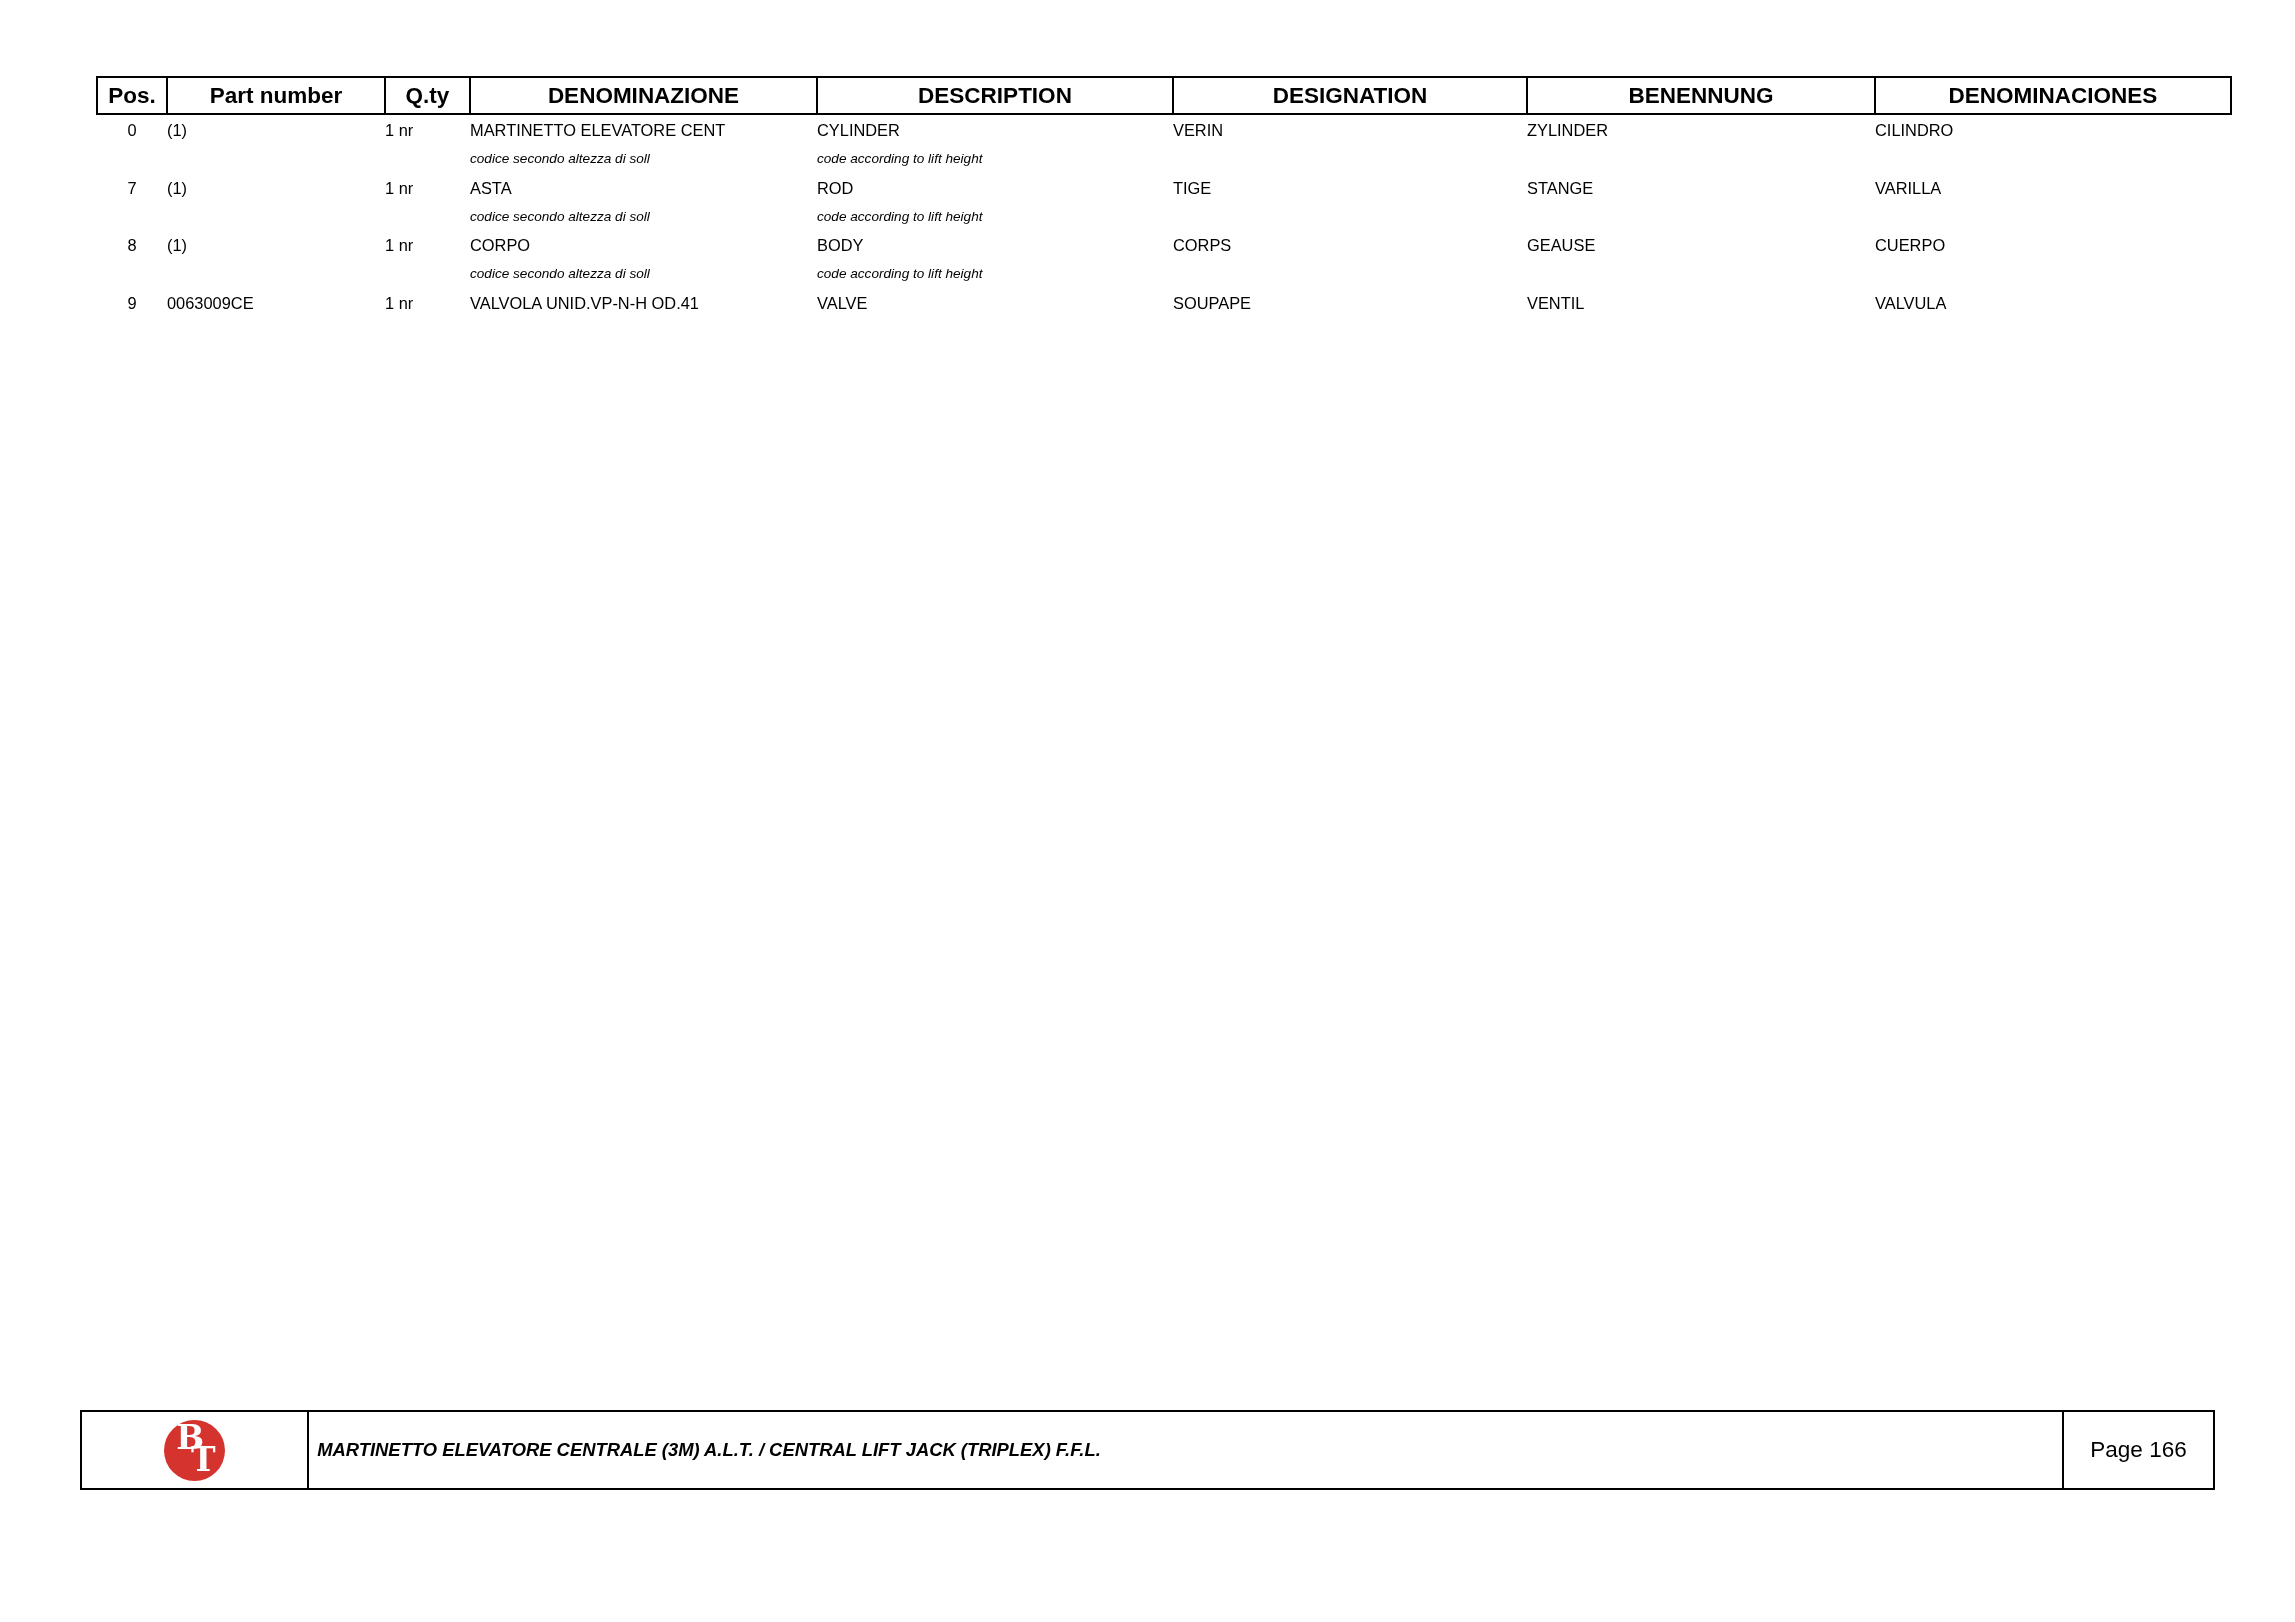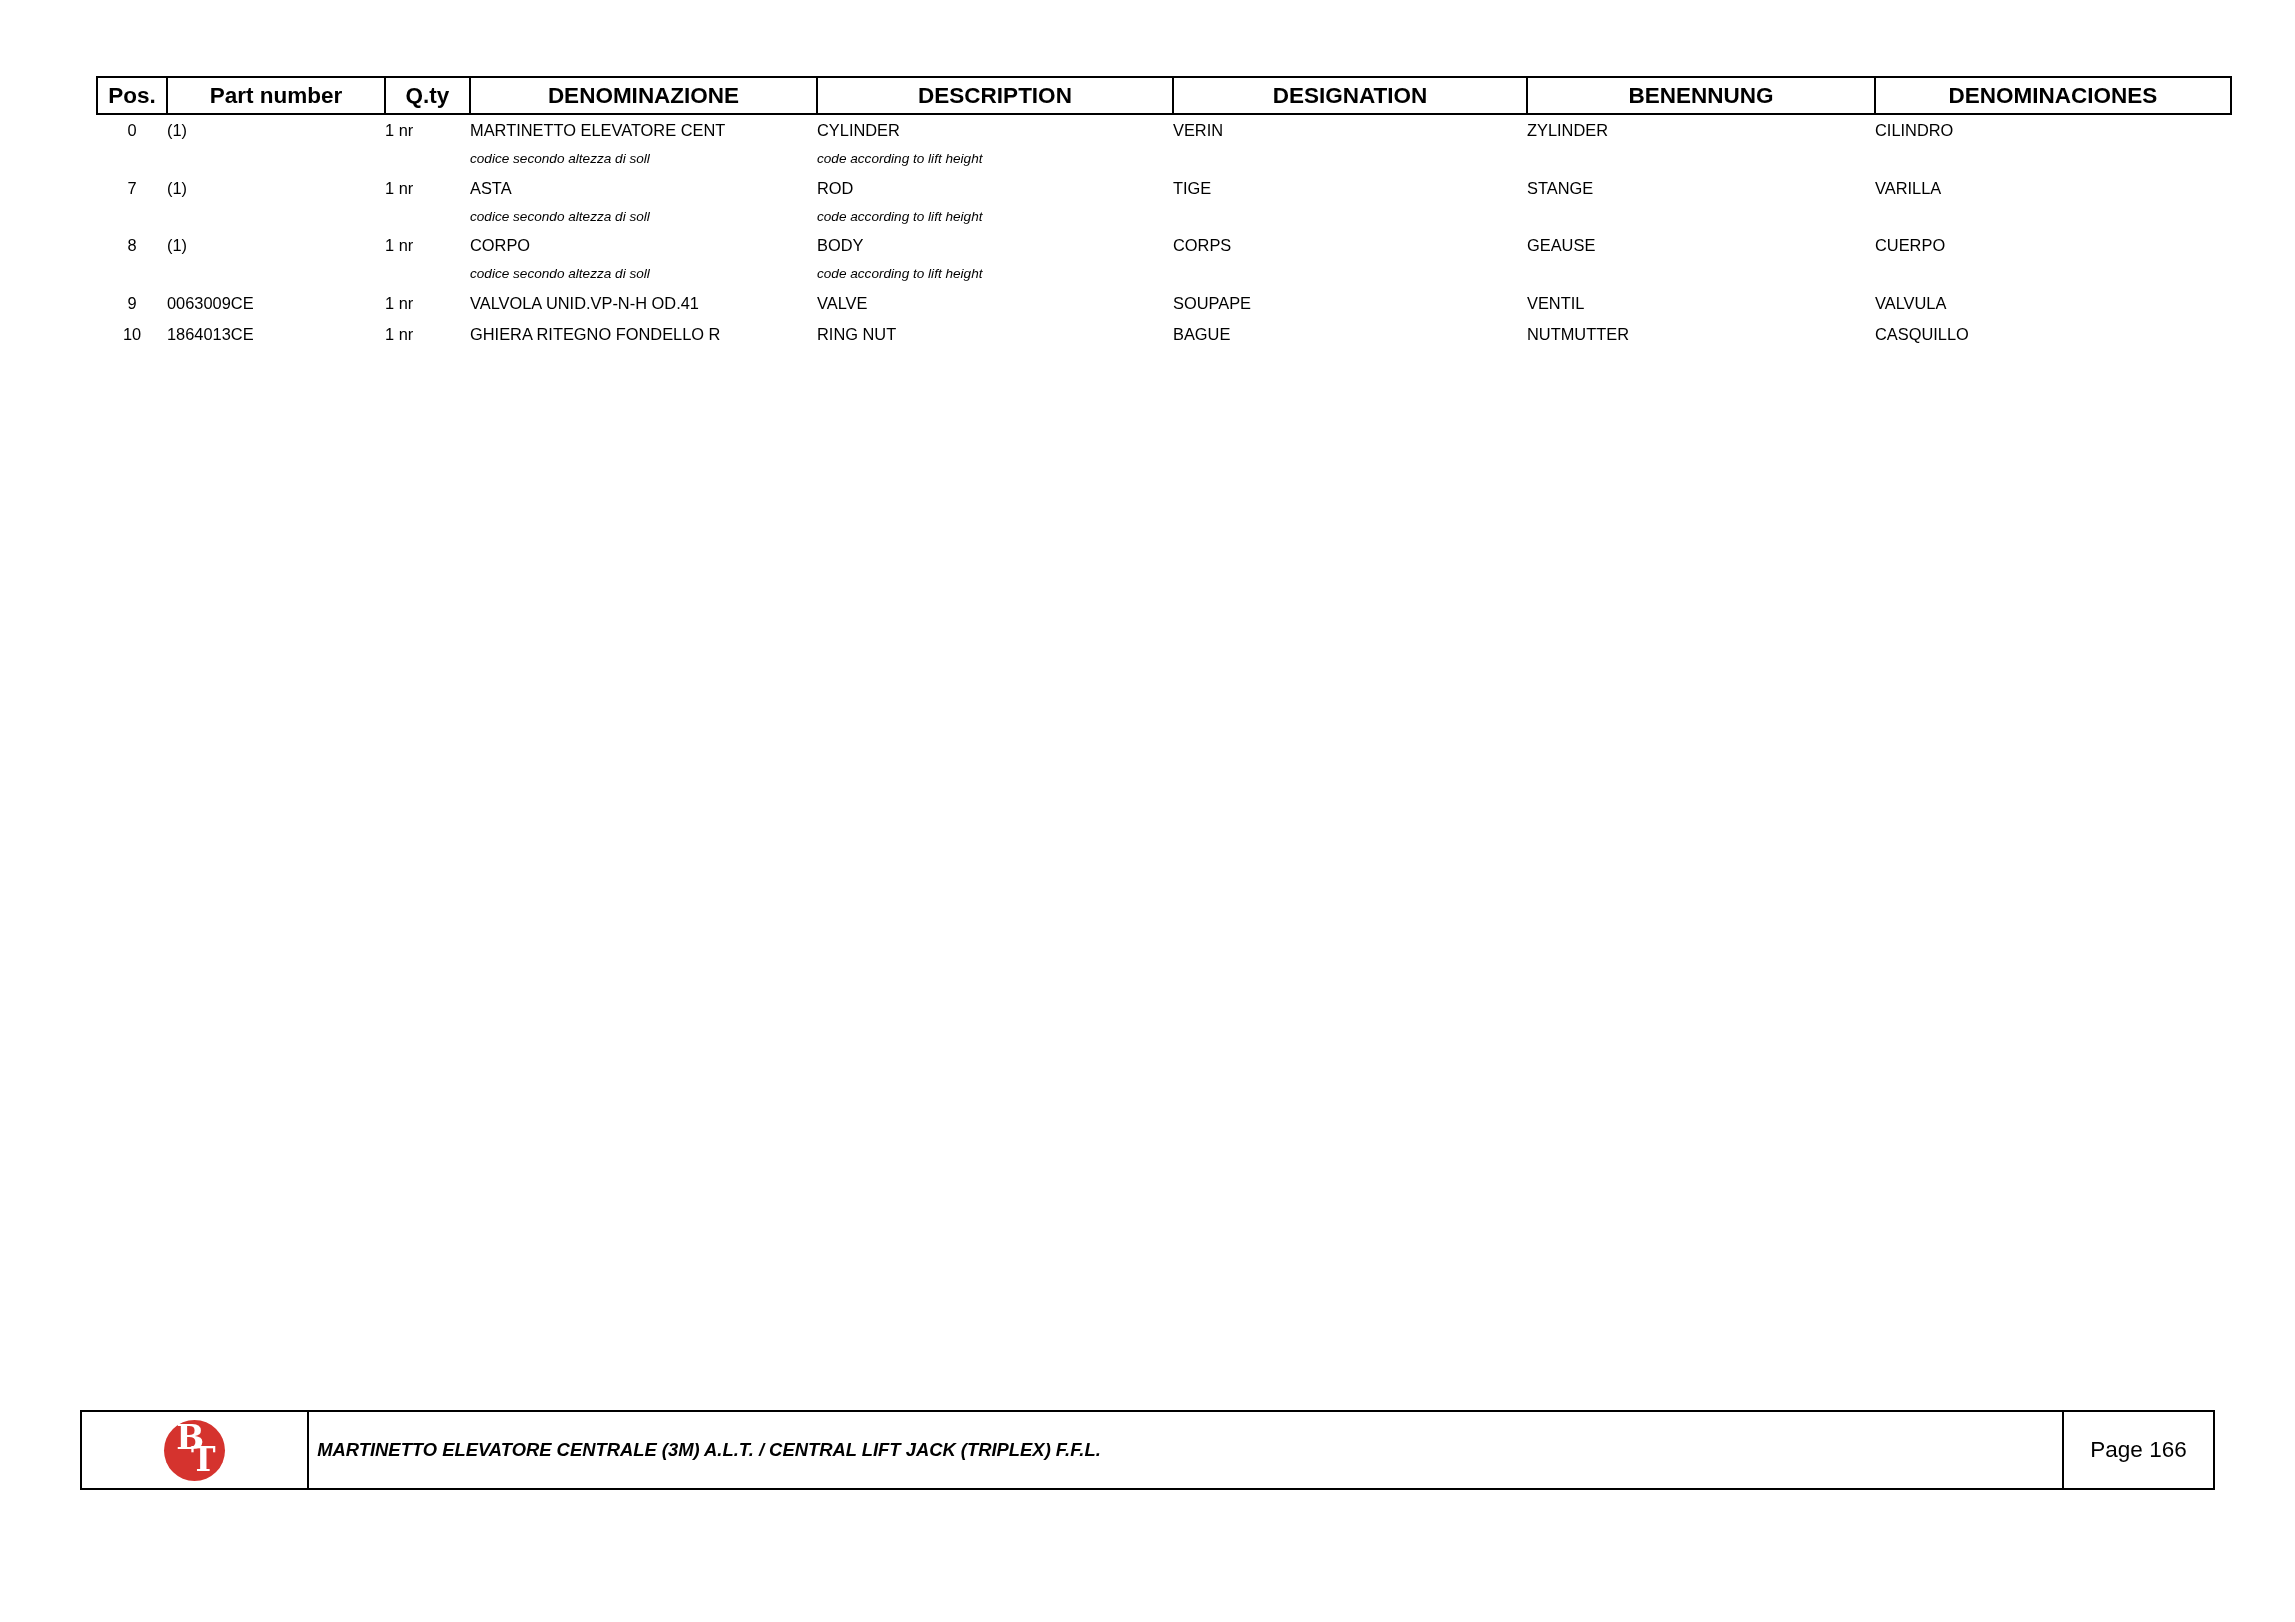--- a/index.html
+++ b/index.html
@@ -223,16 +223,6 @@
         <td class="c-denoms">VALVULA</td>
       </tr>
 
-      <tr>
-        <td class="c-pos">10</td>
-        <td class="c-part">1864013CE</td>
-        <td class="c-qty">1 nr</td>
-        <td class="c-den">GHIERA RITEGNO FONDELLO R</td>
-        <td class="c-desc">RING NUT</td>
-        <td class="c-desig">BAGUE</td>
-        <td class="c-ben">NUTMUTTER</td>
-        <td class="c-denoms">CASQUILLO</td>
-      </tr>
 
 
 

